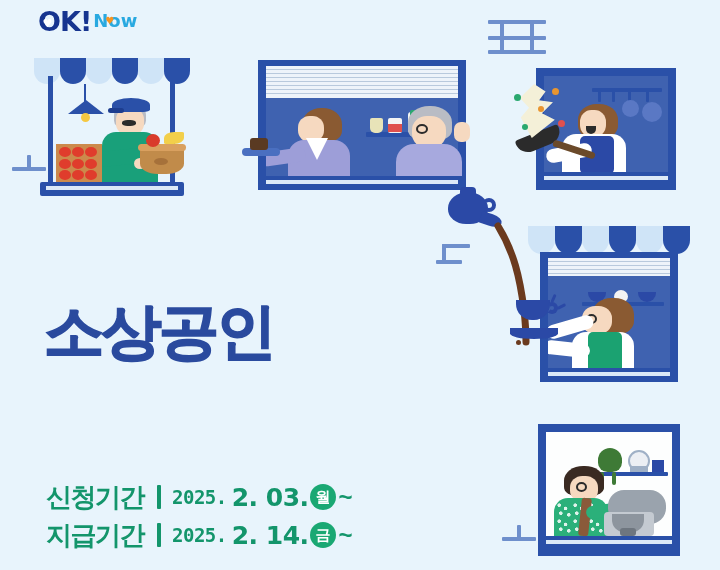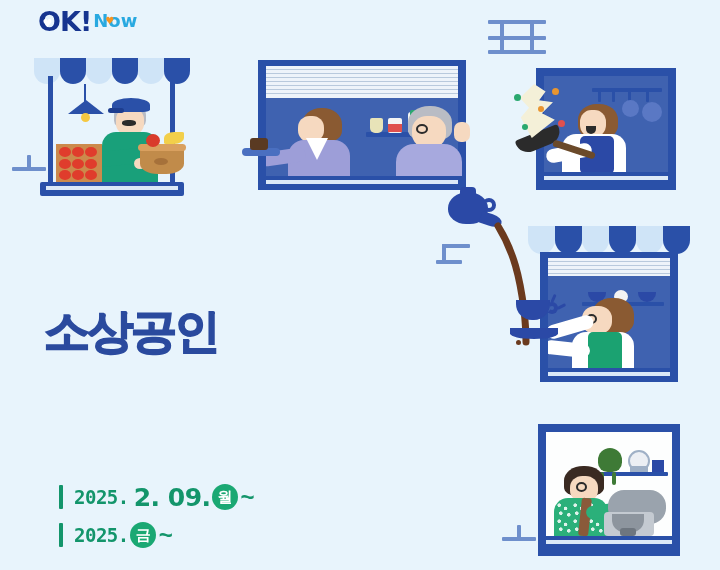--- a/index.html
+++ b/index.html
@@ -48,7 +48,7 @@
   }
   .head1, .head2 {
     position:absolute; left:44px;
-    font-size:46px; font-weight:bold; color:#2a4a9e;
+    font-size:60px; font-weight:bold; color:#2a4a9e;
     letter-spacing:-2.5px; line-height:62px;
     font-family:"DejaVu Sans","Liberation Sans",sans-serif;
     -webkit-text-stroke:1.6px #2a4a9e;

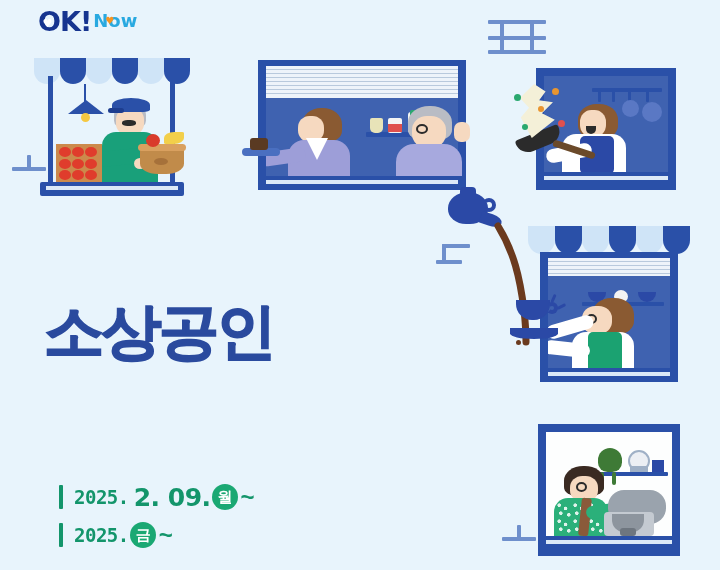--- a/index.html
+++ b/index.html
@@ -372,6 +372,7 @@
 
   <div class="dates">
     <div class="dline">
+      <span class="dlabel">신청기간</span>
       <span class="dbar"></span>
       <span class="dyear">2025.</span>
       <span class="dmd">2. 09.</span>

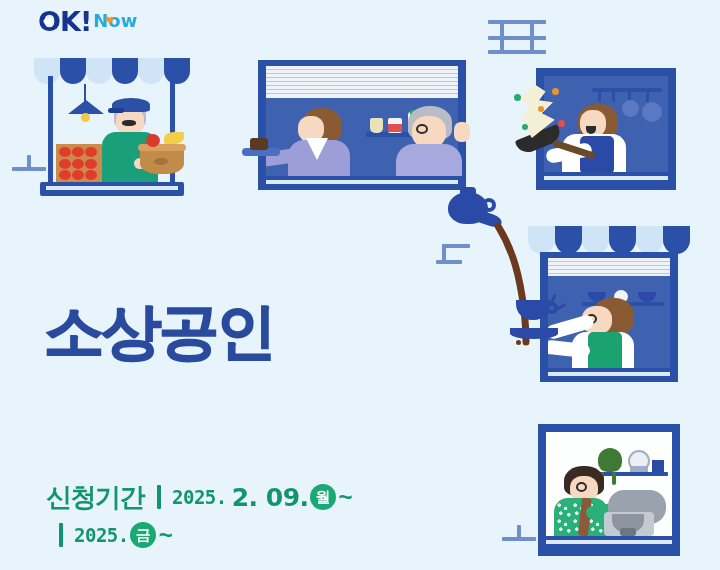--- a/index.html
+++ b/index.html
@@ -375,7 +375,7 @@
       <span class="dlabel">신청기간</span>
       <span class="dbar"></span>
       <span class="dyear">2025.</span>
-      <span class="dmd">2. 09.</span>
+      <span class="dmd">2. 03.</span>
       <span class="dbadge">월</span>
       <span class="dtilde">~</span>
     </div>

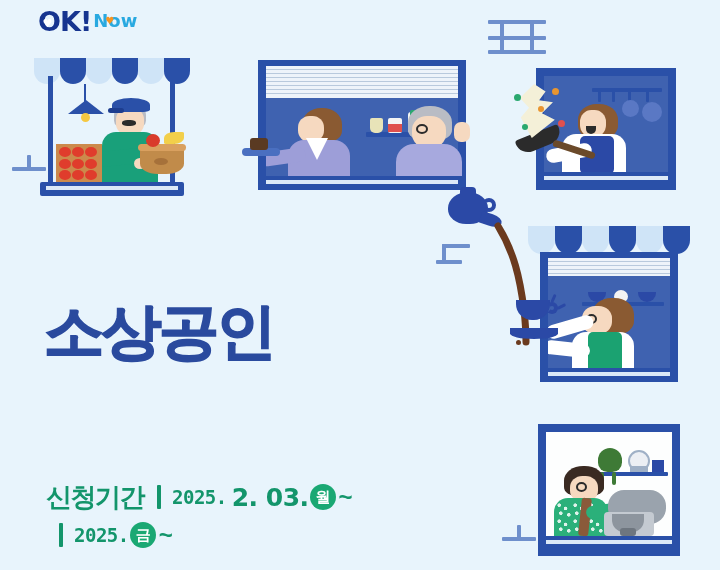--- a/index.html
+++ b/index.html
@@ -380,6 +380,7 @@
       <span class="dtilde">~</span>
     </div>
     <div class="dline">
+      <span class="dlabel">지급기간</span>
       <span class="dbar"></span>
       <span class="dyear">2025.</span>
       <span class="dbadge">금</span>

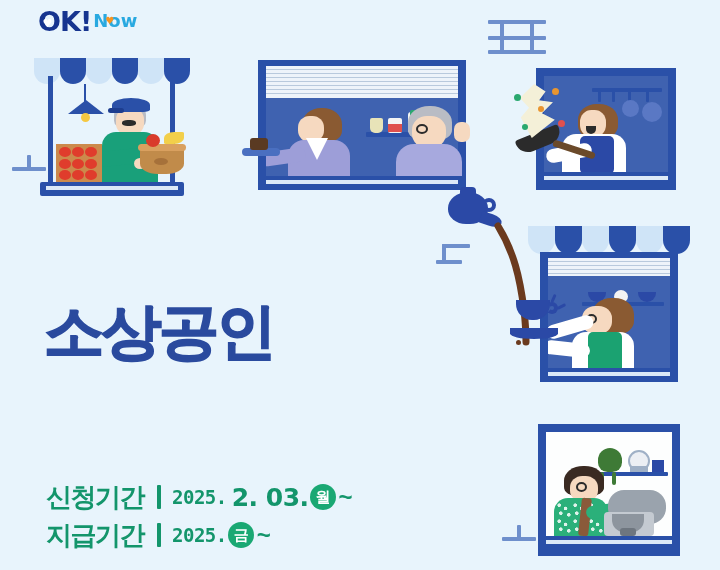--- a/index.html
+++ b/index.html
@@ -383,6 +383,7 @@
       <span class="dlabel">지급기간</span>
       <span class="dbar"></span>
       <span class="dyear">2025.</span>
+      <span class="dmd">2. 14.</span>
       <span class="dbadge">금</span>
       <span class="dtilde">~</span>
     </div>

